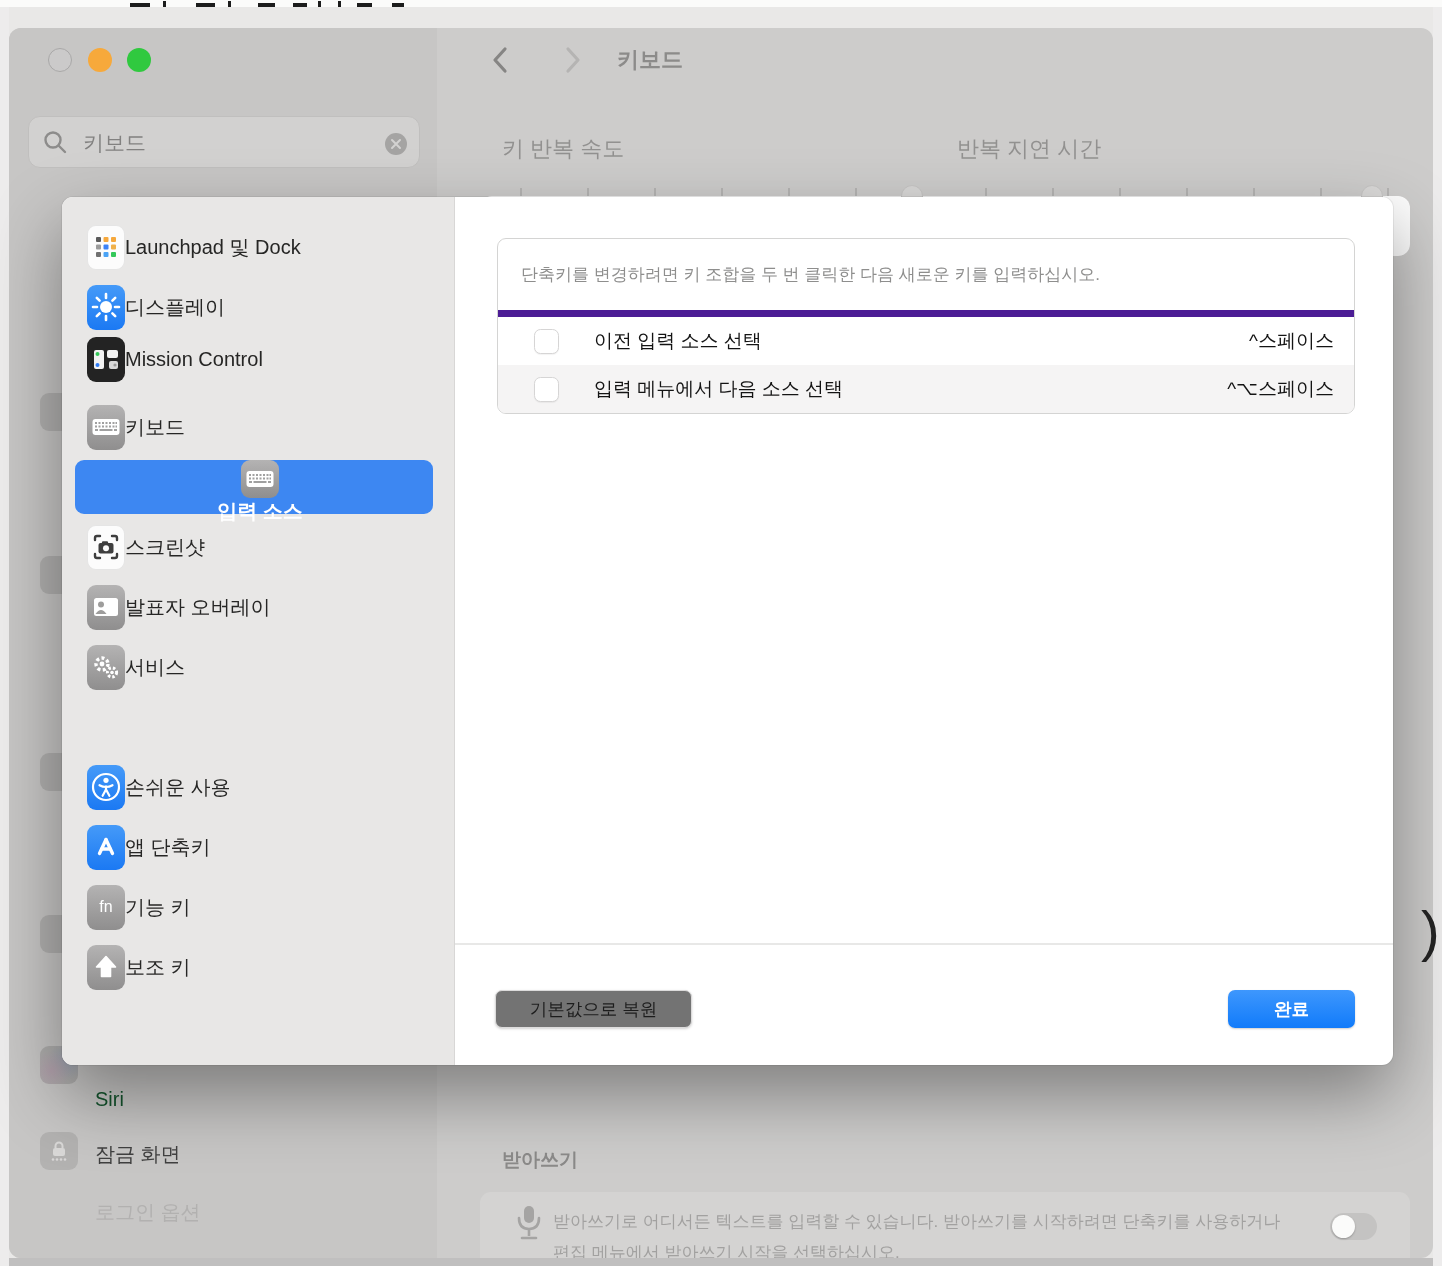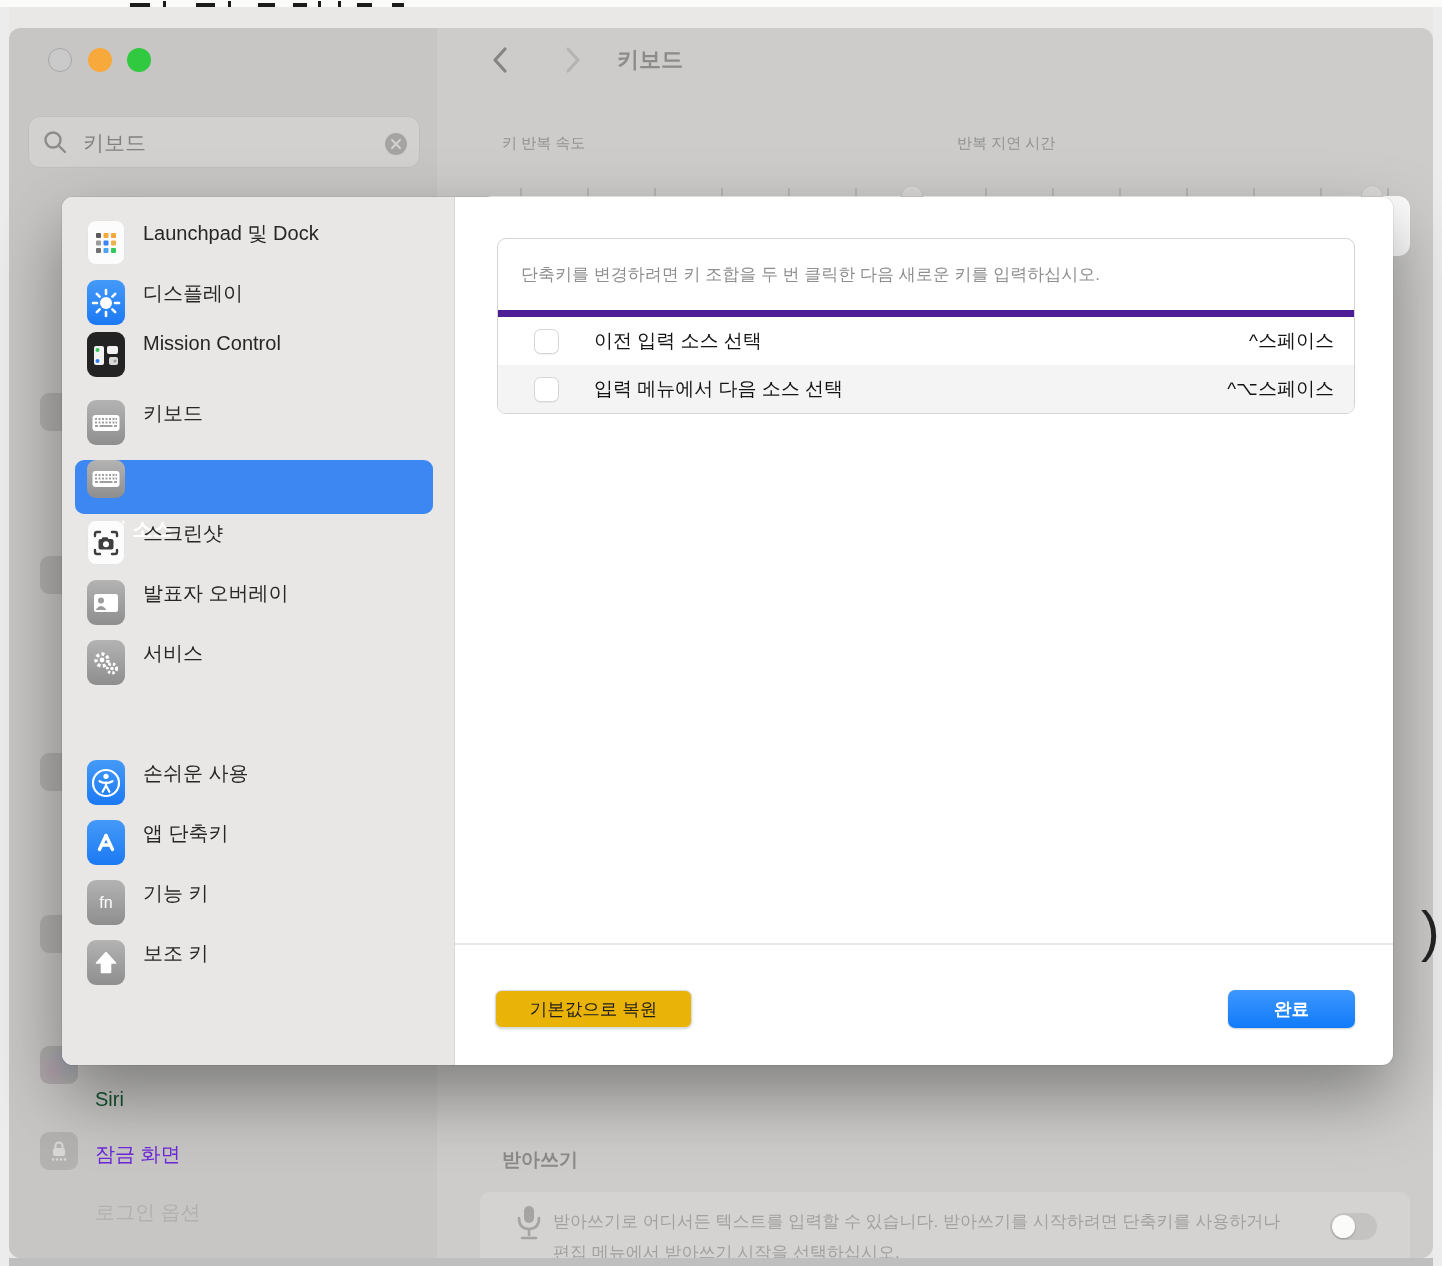--- a/index.html
+++ b/index.html
@@ -35,7 +35,7 @@
   .nav-chevron{top:16px;width:30px;height:32px;}
   .page-title{left:608px;top:17px;font-size:22px;font-weight:bold;color:#8c8b8a;}
 
-  .bg-header{top:106px;font-size:15px;color:#929190;}
+  .bg-header{top:106px;font-size:22px;color:#929190;}
   .tick{width:2px;height:8px;background:#b5b4b3;top:160px;}
   .slider-knob{width:22px;height:22px;border-radius:50%;background:#d9d8d7;border:1px solid #c6c5c4;box-sizing:border-box;top:157px;}
   .slider-box{left:471px;top:168px;width:930px;height:60px;background:#fdfdfd;border-radius:12px;}

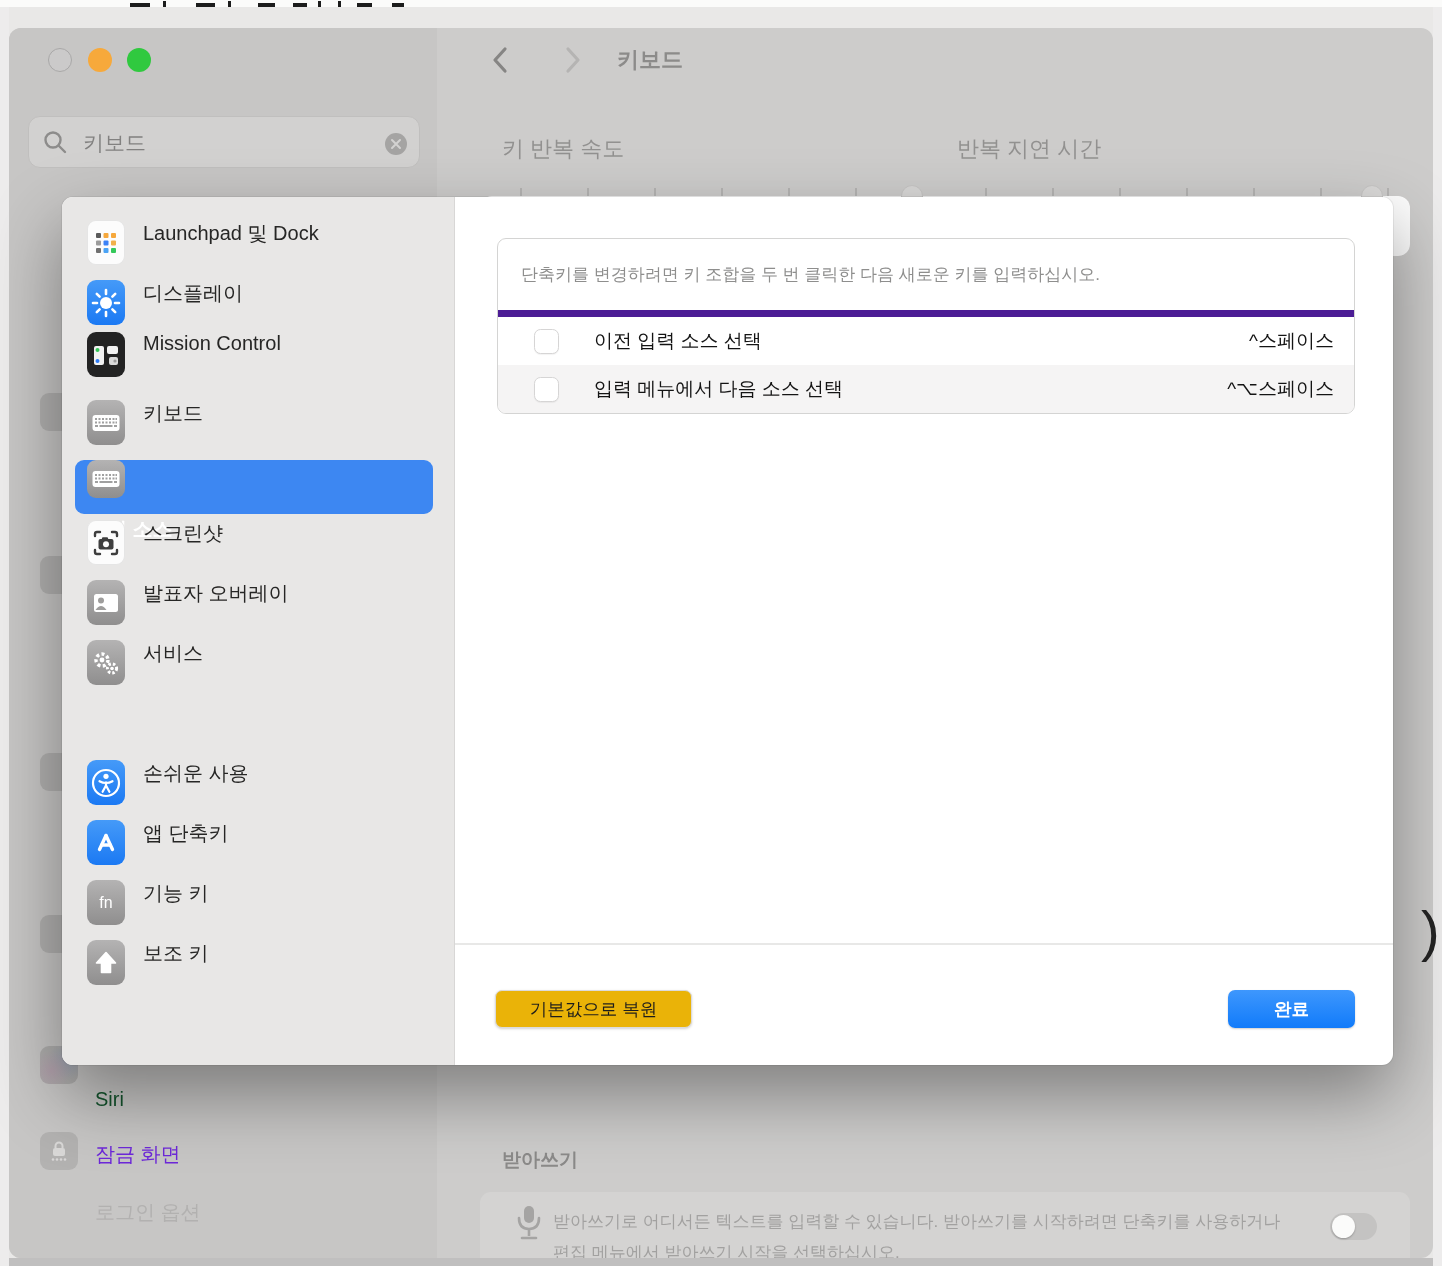--- a/index.html
+++ b/index.html
@@ -57,7 +57,7 @@
     box-shadow:0 30px 70px rgba(0,0,0,.38),0 0 0 1px rgba(0,0,0,.06);overflow:hidden;}
   .modal-sidebar{left:0;top:0;width:393px;height:868px;background:#e8e7e6;border-right:1px solid #d8d7d6;box-sizing:border-box;}
 
-  .sb-item{position:absolute;left:13px;width:358px;height:54px;border-radius:9px;display:flex;align-items:flex-start;padding-left:12px;box-sizing:border-box;gap:18px;}
+  .sb-item{position:absolute;left:13px;width:358px;height:54px;border-radius:9px;display:flex;align-items:center;padding-left:12px;box-sizing:border-box;}
   .sb-item.selected{background:#3d87f2;}
   .sb-label{font-size:20px;color:#262625;}
   .sb-item.selected .sb-label{color:#ffffff;font-weight:bold;}

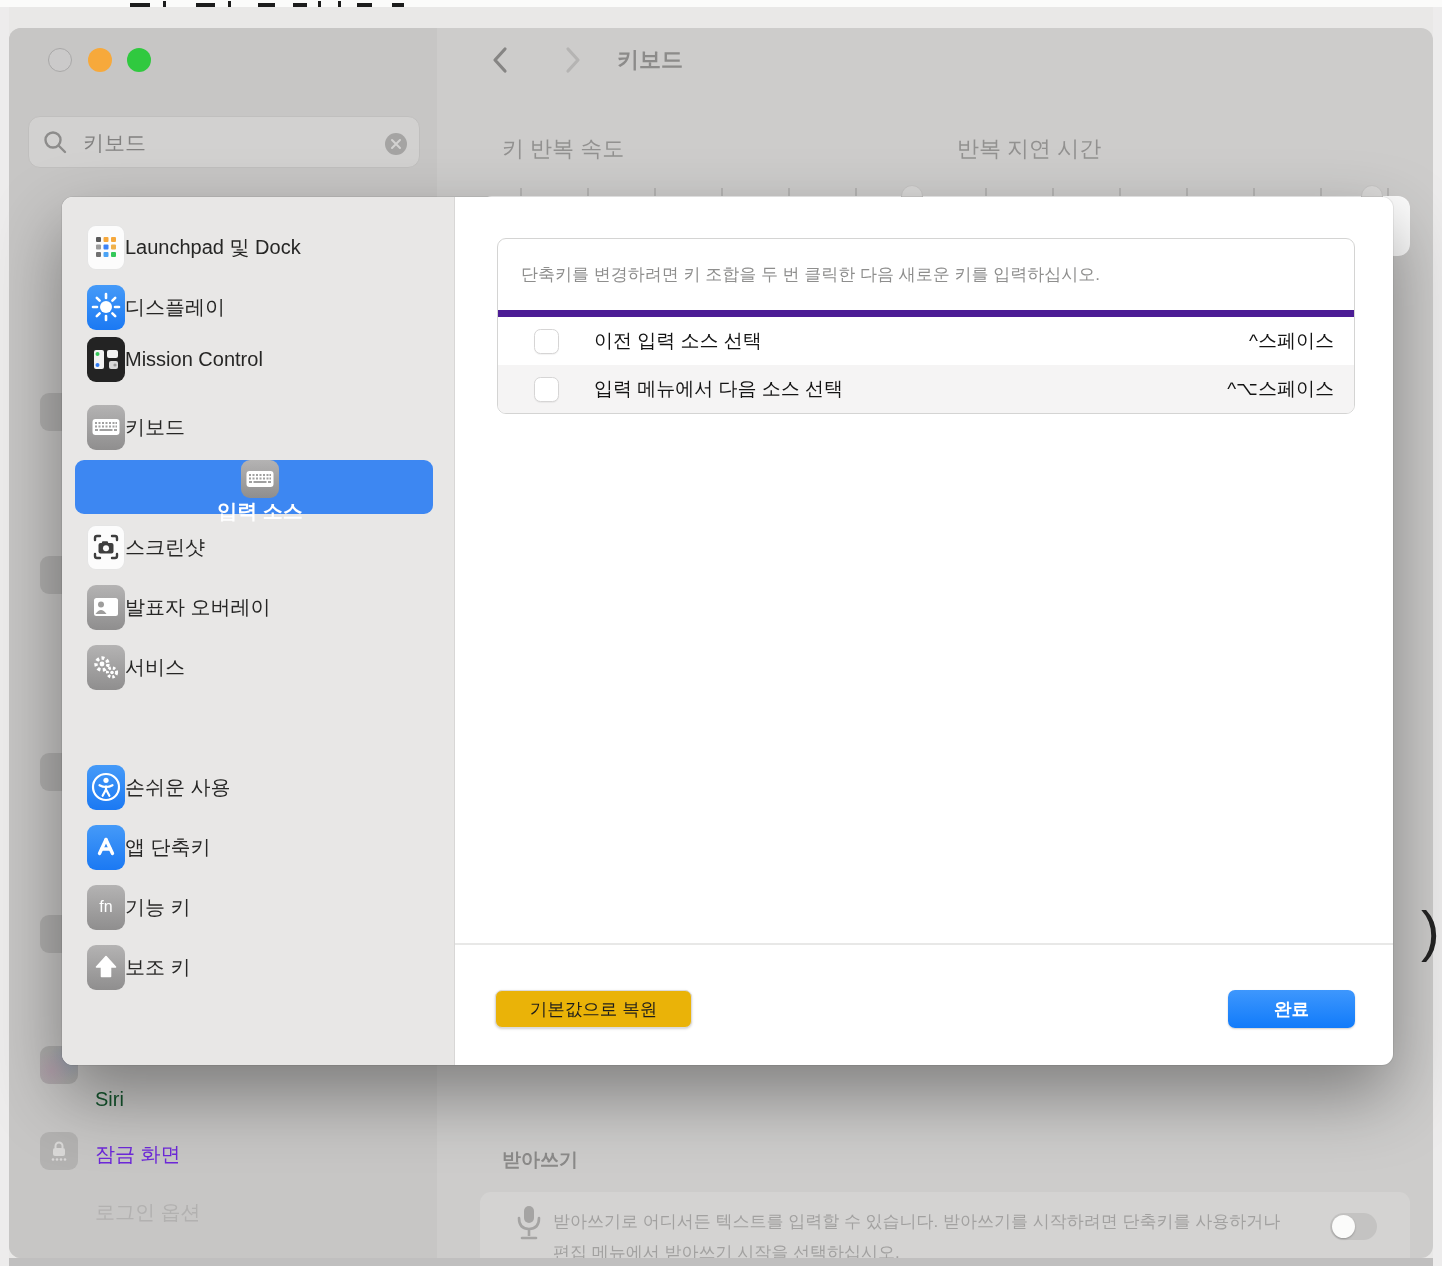--- a/index.html
+++ b/index.html
@@ -79,7 +79,7 @@
 
   .footer-divider{left:393px;top:746px;width:938px;height:1.5px;background:#e8e8e7;}
   .btn{position:absolute;top:793px;height:38px;border-radius:7px;display:flex;align-items:center;justify-content:center;font-size:17.5px;}
-  .btn-restore{left:433px;width:197px;background:#eab308;border:0.5px solid #dcdbdb;box-shadow:0 1px 2.5px rgba(0,0,0,.18);color:#1c1c1c;box-sizing:border-box;}
+  .btn-restore{left:433px;width:197px;background:#737373;border:0.5px solid #dcdbdb;box-shadow:0 1px 2.5px rgba(0,0,0,.18);color:#1c1c1c;box-sizing:border-box;}
   .btn-done{left:1166px;width:127px;background:linear-gradient(180deg,#3e97fd,#117bfa);color:#ffffff;font-weight:bold;box-shadow:0 1px 2px rgba(0,0,0,.2);}
 </style>
 </head>

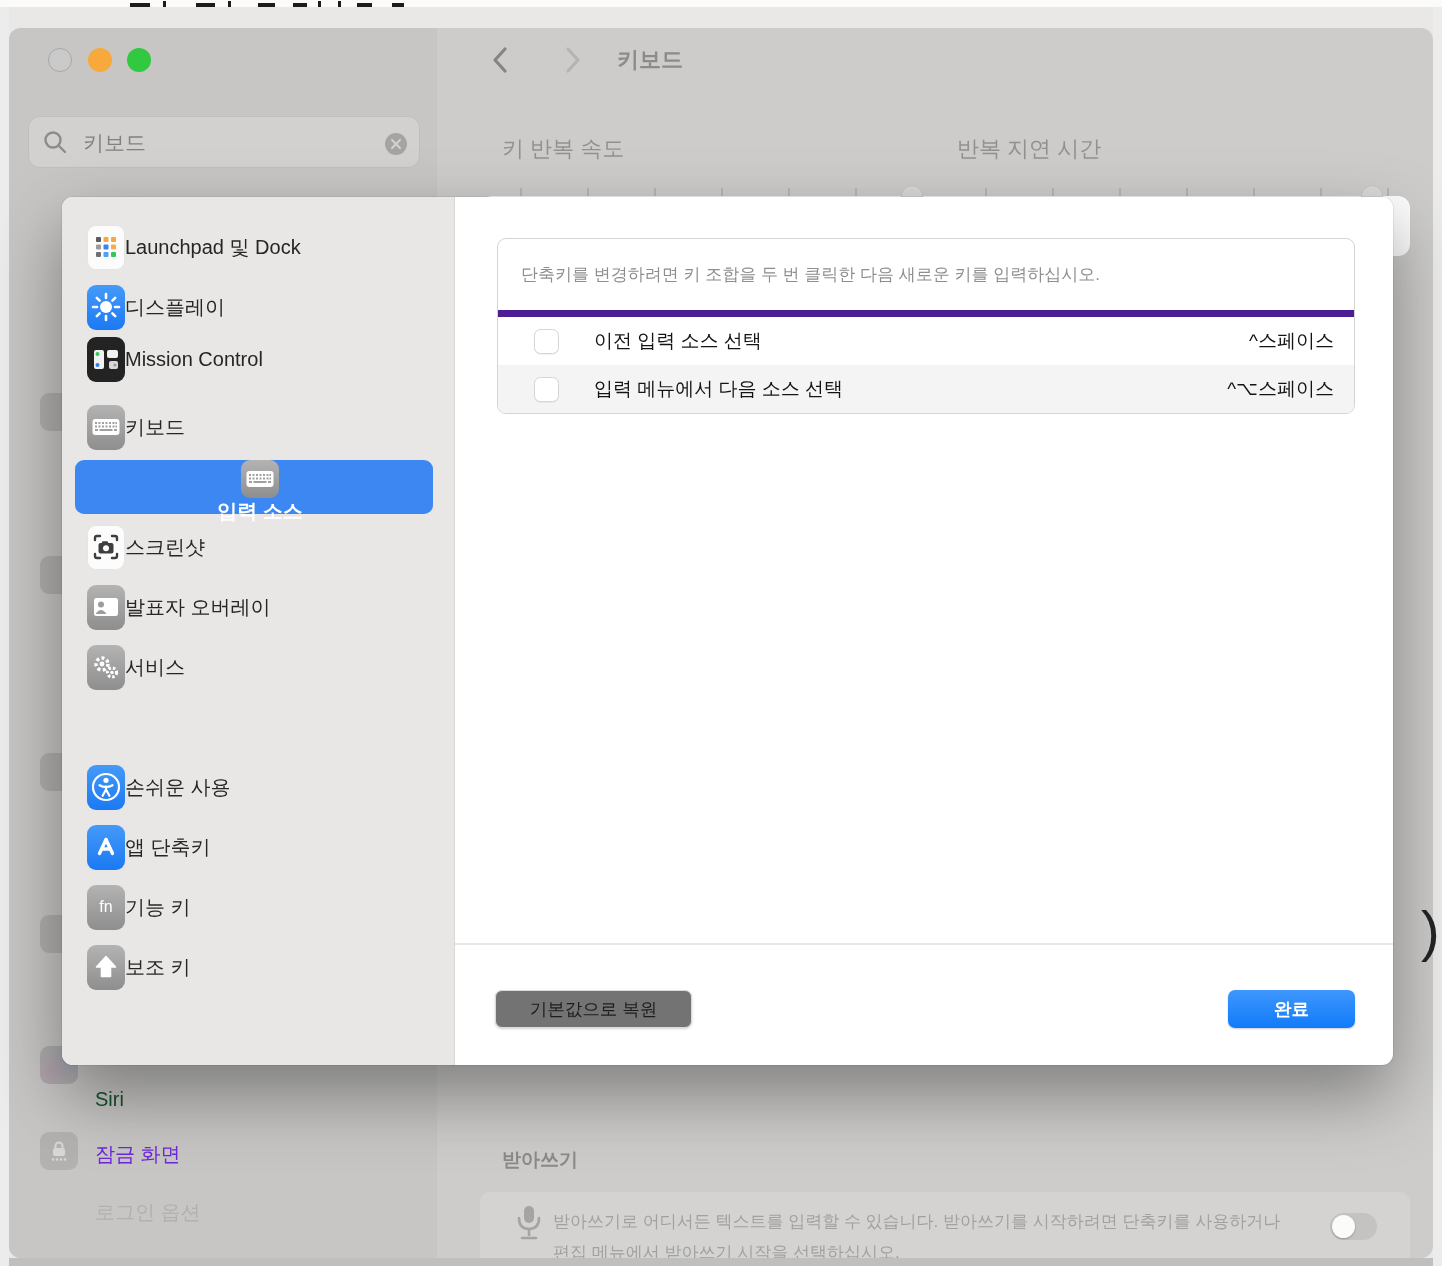--- a/index.html
+++ b/index.html
@@ -41,7 +41,7 @@
   .slider-box{left:471px;top:168px;width:930px;height:60px;background:#fdfdfd;border-radius:12px;}
 
   .bg-partial-icon{left:31px;width:38px;height:38px;border-radius:9px;background:#b1b0af;}
-  .bg-row-label{left:86px;font-size:20px;color:#6d28d9;}
+  .bg-row-label{left:86px;font-size:20px;color:#404040;}
   .siri-icon{left:31px;top:1018px;width:38px;height:38px;border-radius:9px;
     background:radial-gradient(circle at 30% 65%,#b3a2ad 0%,transparent 55%),radial-gradient(circle at 70% 40%,#9fa6b4 0%,transparent 55%),#aeadac;}
   .lock-icon{left:31px;top:1104px;width:38px;height:38px;border-radius:9px;background:#b3b2b1;display:flex;align-items:center;justify-content:center;}

